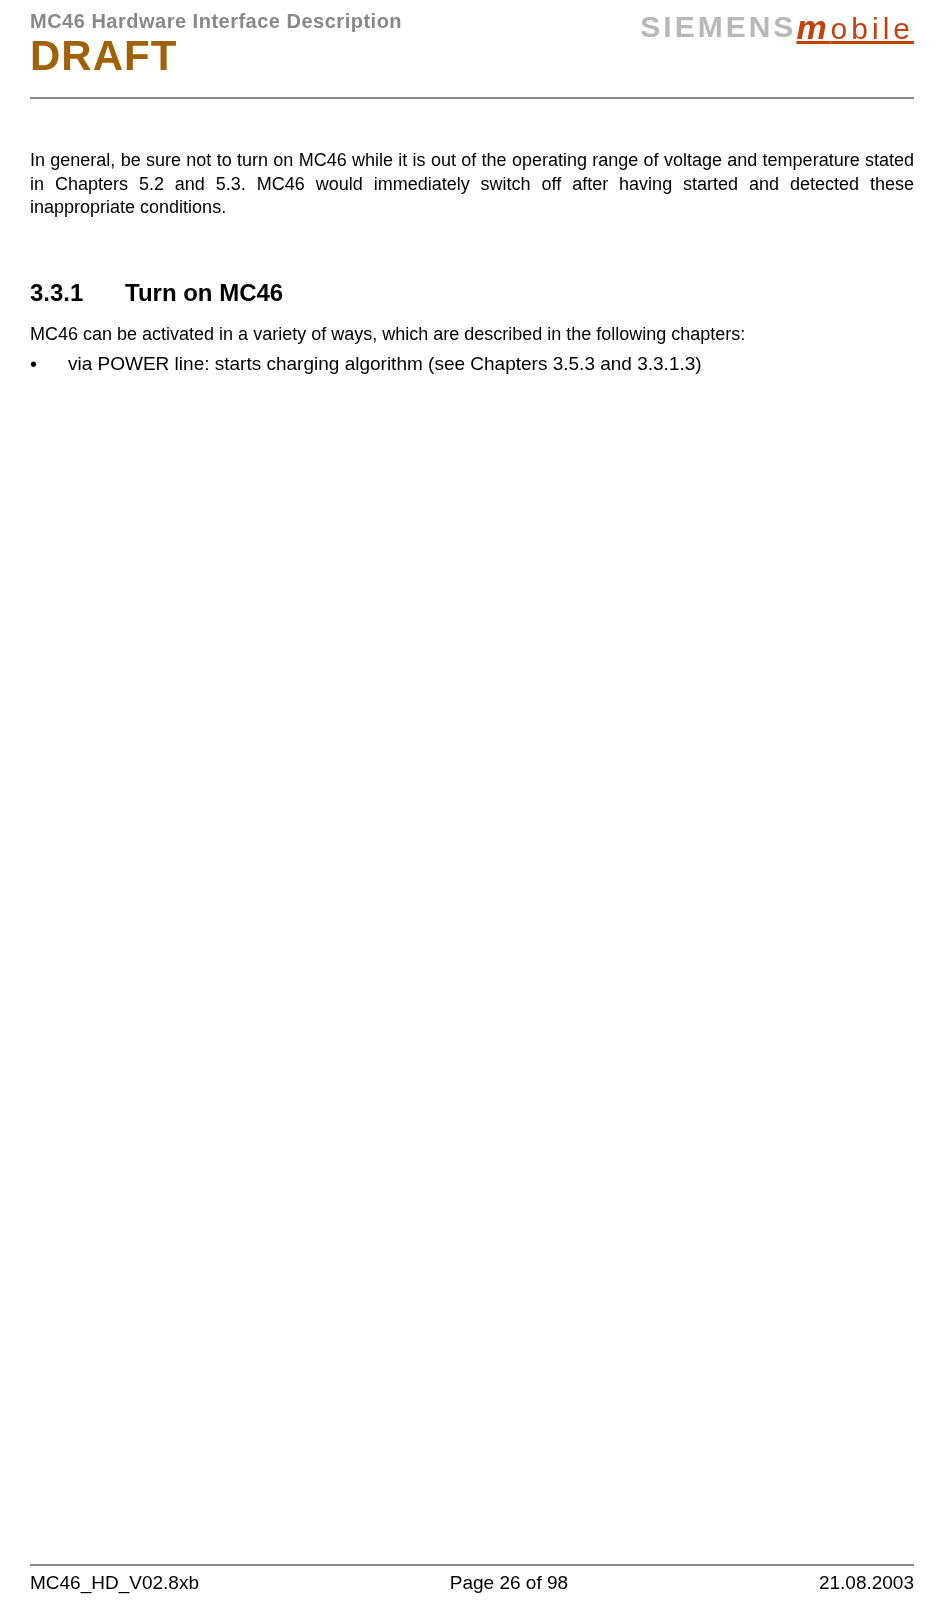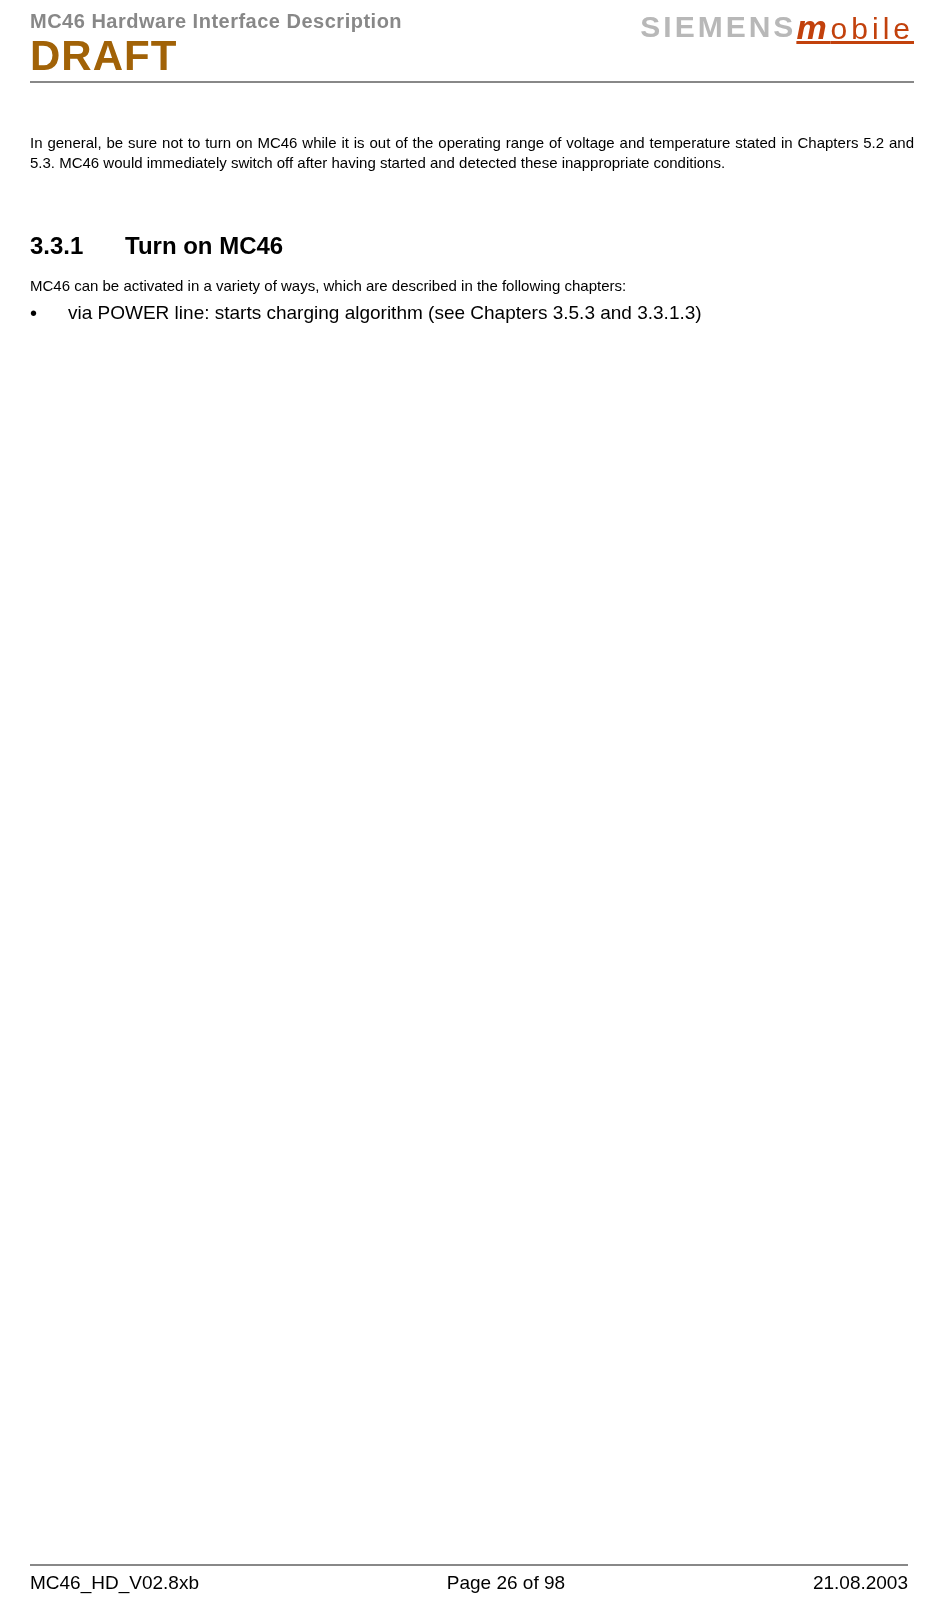--- a/index.html
+++ b/index.html
@@ -21,7 +21,7 @@
     justify-content: space-between;
     align-items: flex-start;
     border-bottom: 2px solid #888;
-    padding-bottom: 2px;
+    padding-bottom: 18px;
     margin-bottom: 50px;
   }
   .header-left {

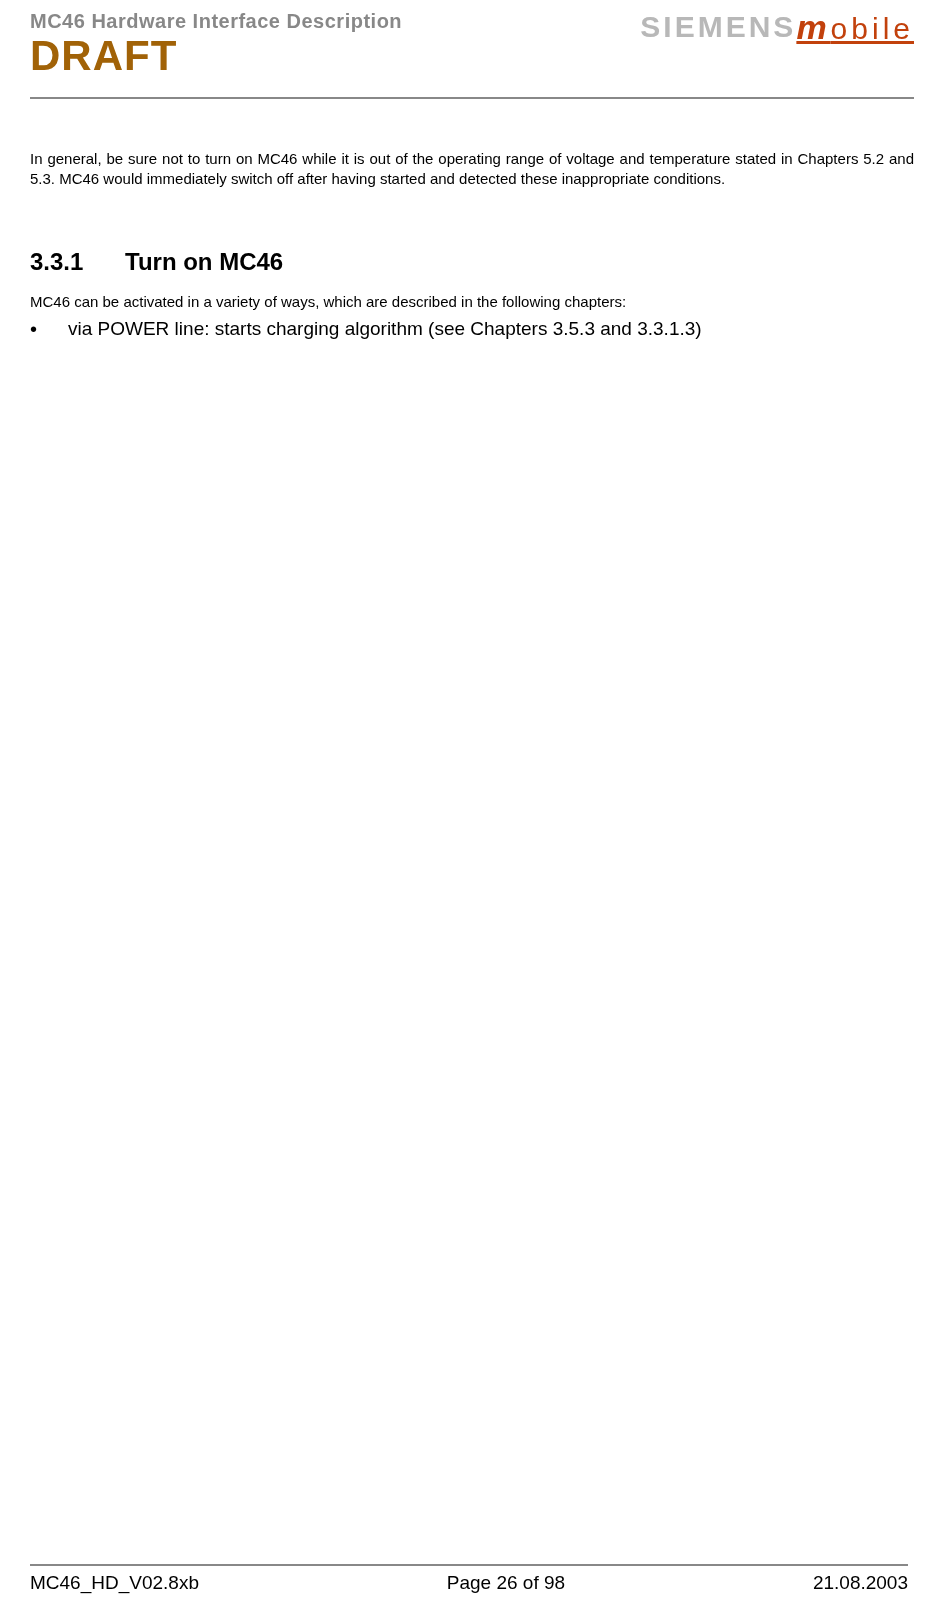--- a/index.html
+++ b/index.html
@@ -76,7 +76,7 @@
   }
   .sub-heading .num { display: inline-block; min-width: 95px; }
   .body-text {
-    font-size: 15px;
+    font-size: 18px;
     line-height: 1.3;
     text-align: justify;
   }

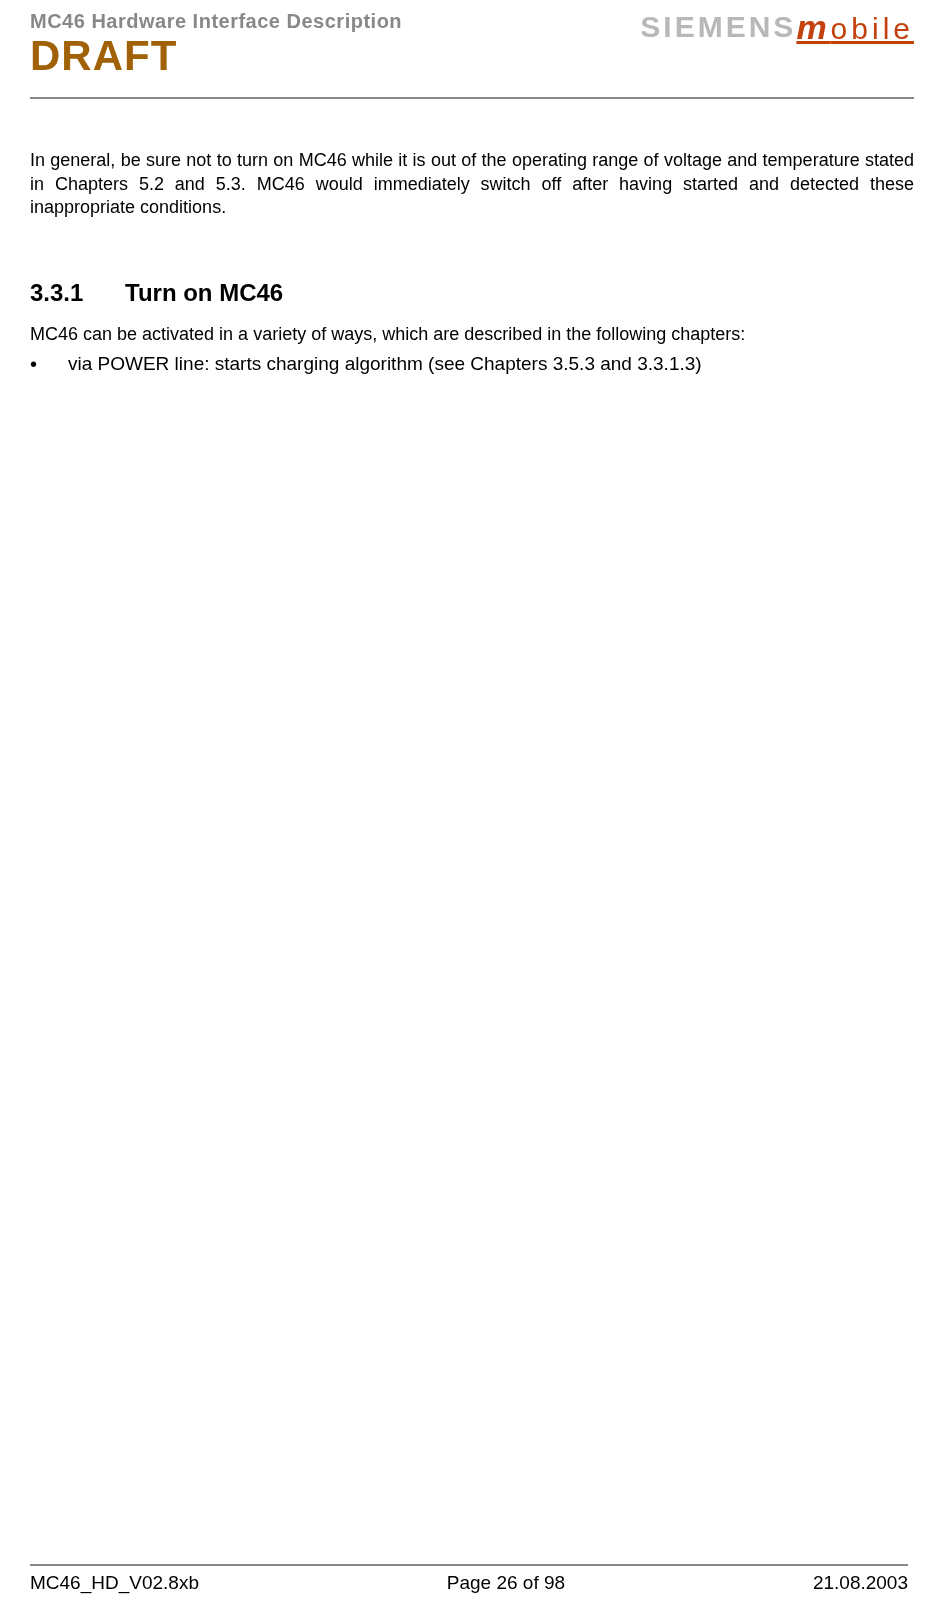--- a/index.html
+++ b/index.html
@@ -100,7 +100,7 @@
     position: absolute;
     bottom: 22px;
     left: 30px;
-    right: 36px;
+    right: 30px;
     border-top: 2px solid #888;
     padding-top: 6px;
     display: flex;

